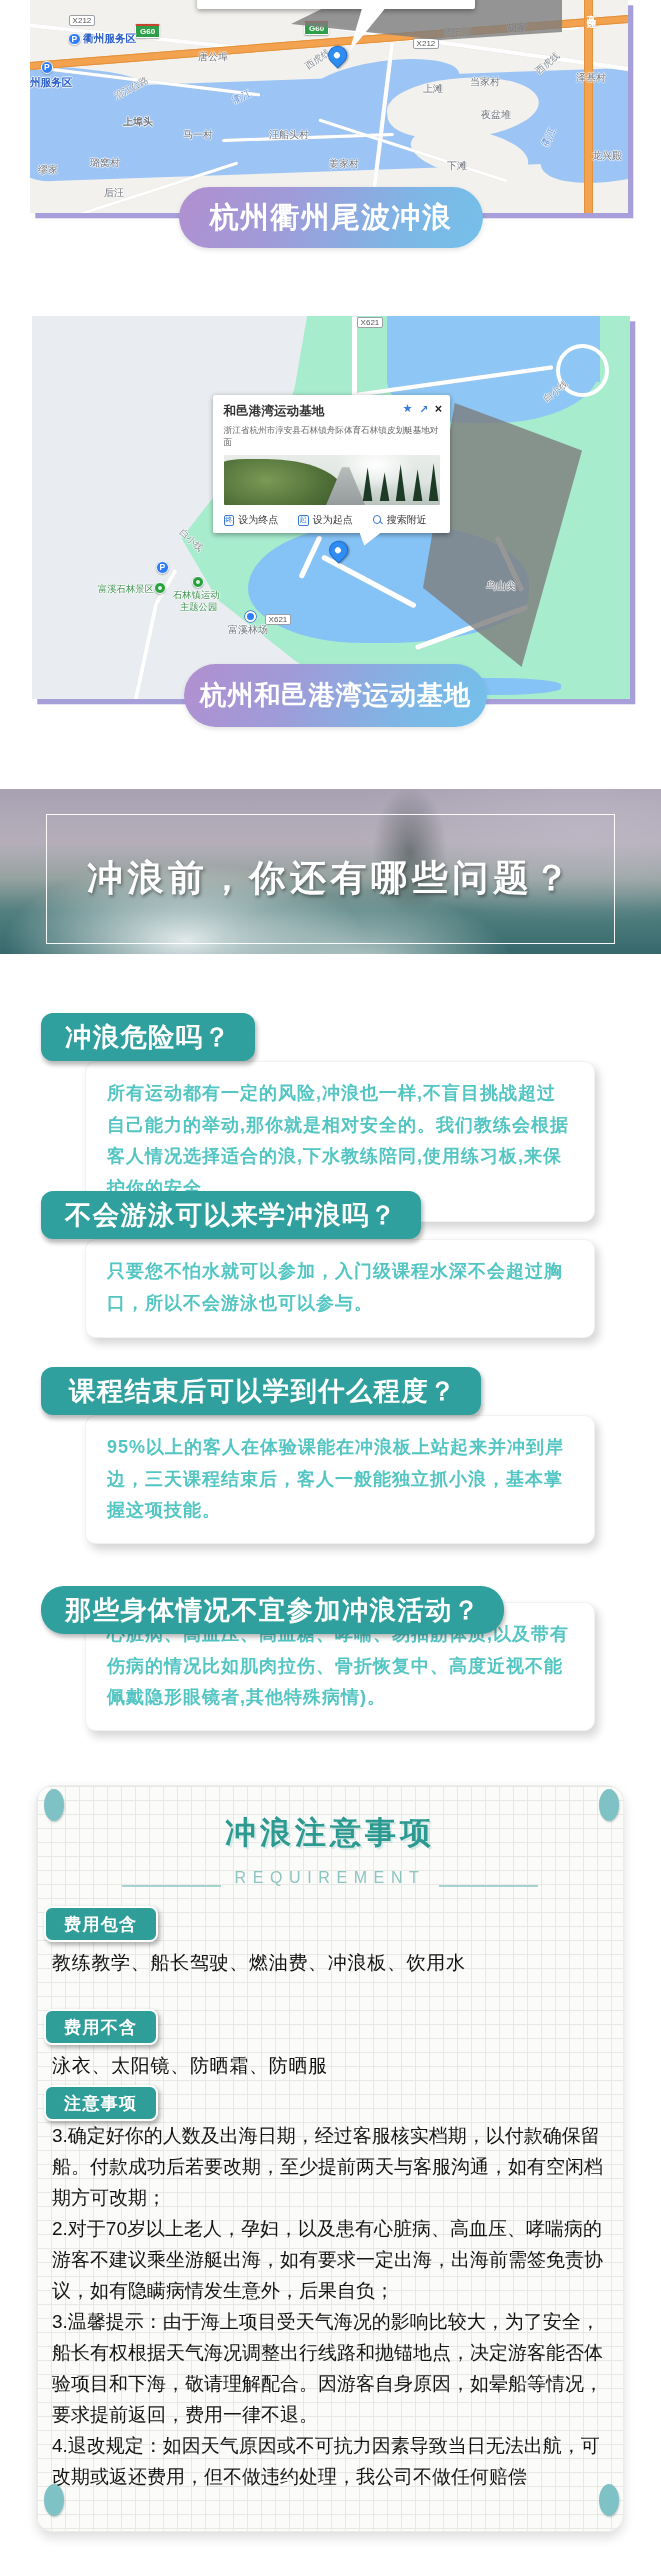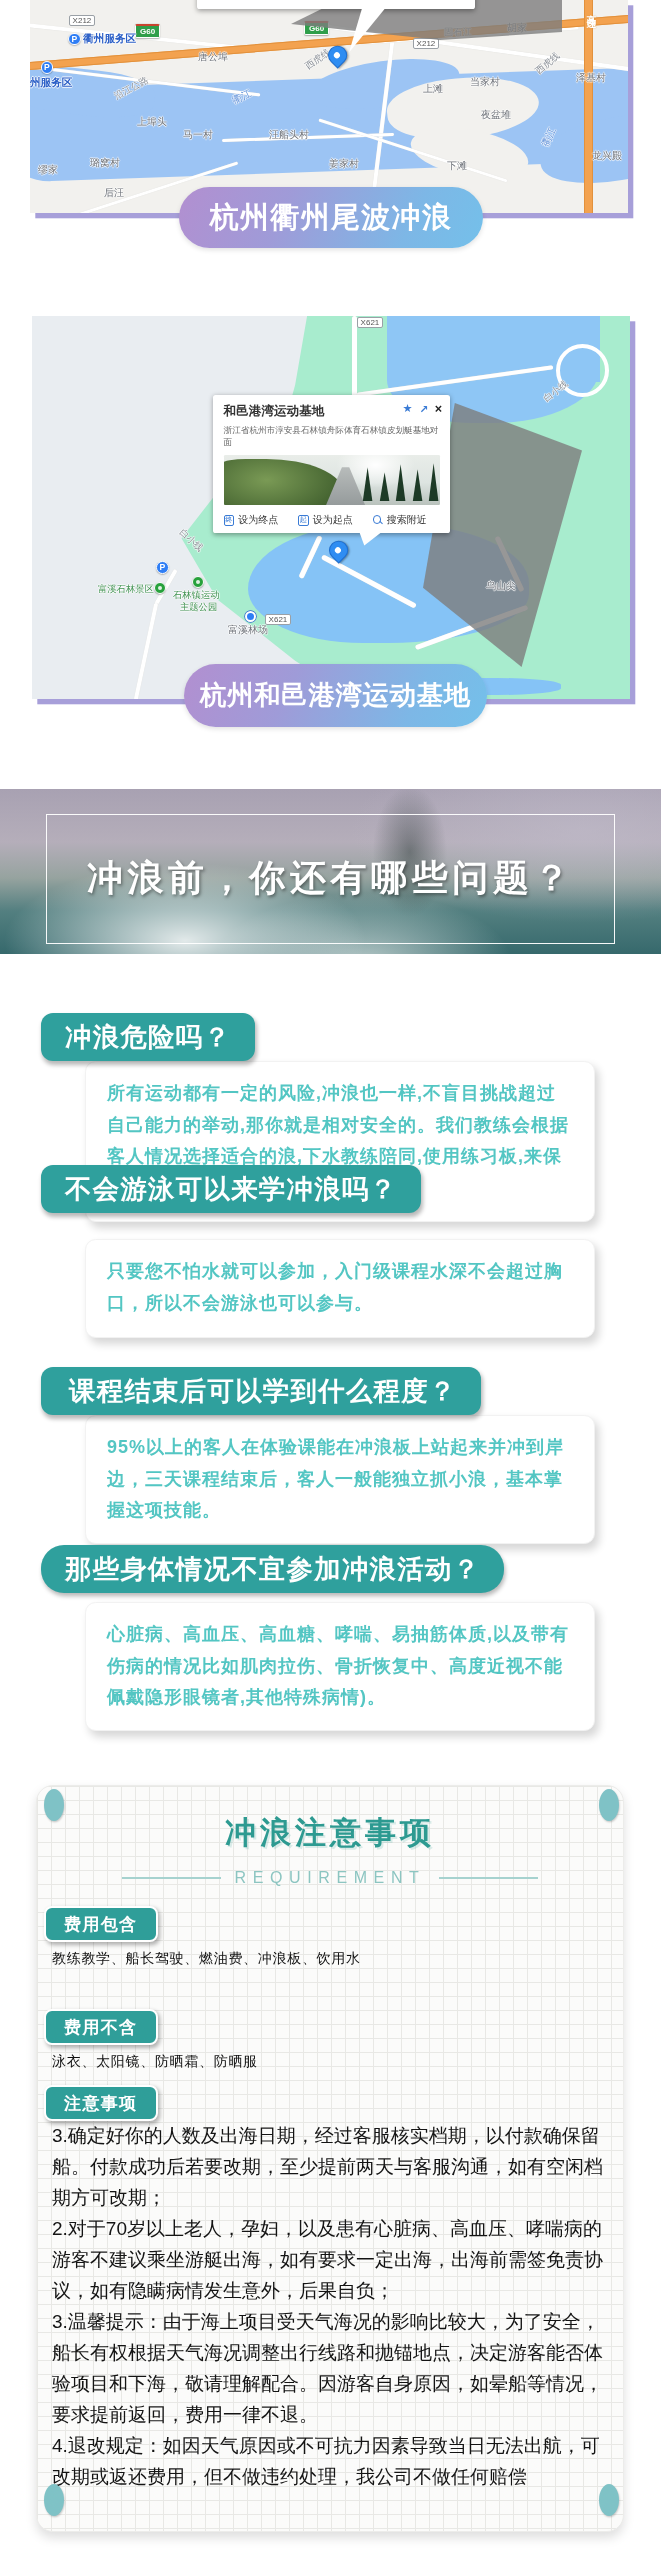--- a/index.html
+++ b/index.html
@@ -146,7 +146,7 @@
         <span class="mlabel" style="left: 393px; top: 82px;">上滩</span>
         <span class="mlabel" style="left: 440px; top: 75px;">当家村</span>
         <span class="mlabel" style="left: 451px; top: 108px;">夜盆堆</span>
-        <span class="mlabel" style="left: 107px; top: 115px;">上埠头</span>
+        <span class="mlabel" style="left: 93px; top: 115px; font-weight: bold;">上埠头</span>
         <span class="mlabel" style="left: 153px; top: 128px;">马一村</span>
         <span class="mlabel" style="left: 239px; top: 128px;">汪船头村</span>
         <span class="mlabel" style="left: 417px; top: 145px; margin-top: 14px;">下滩</span>

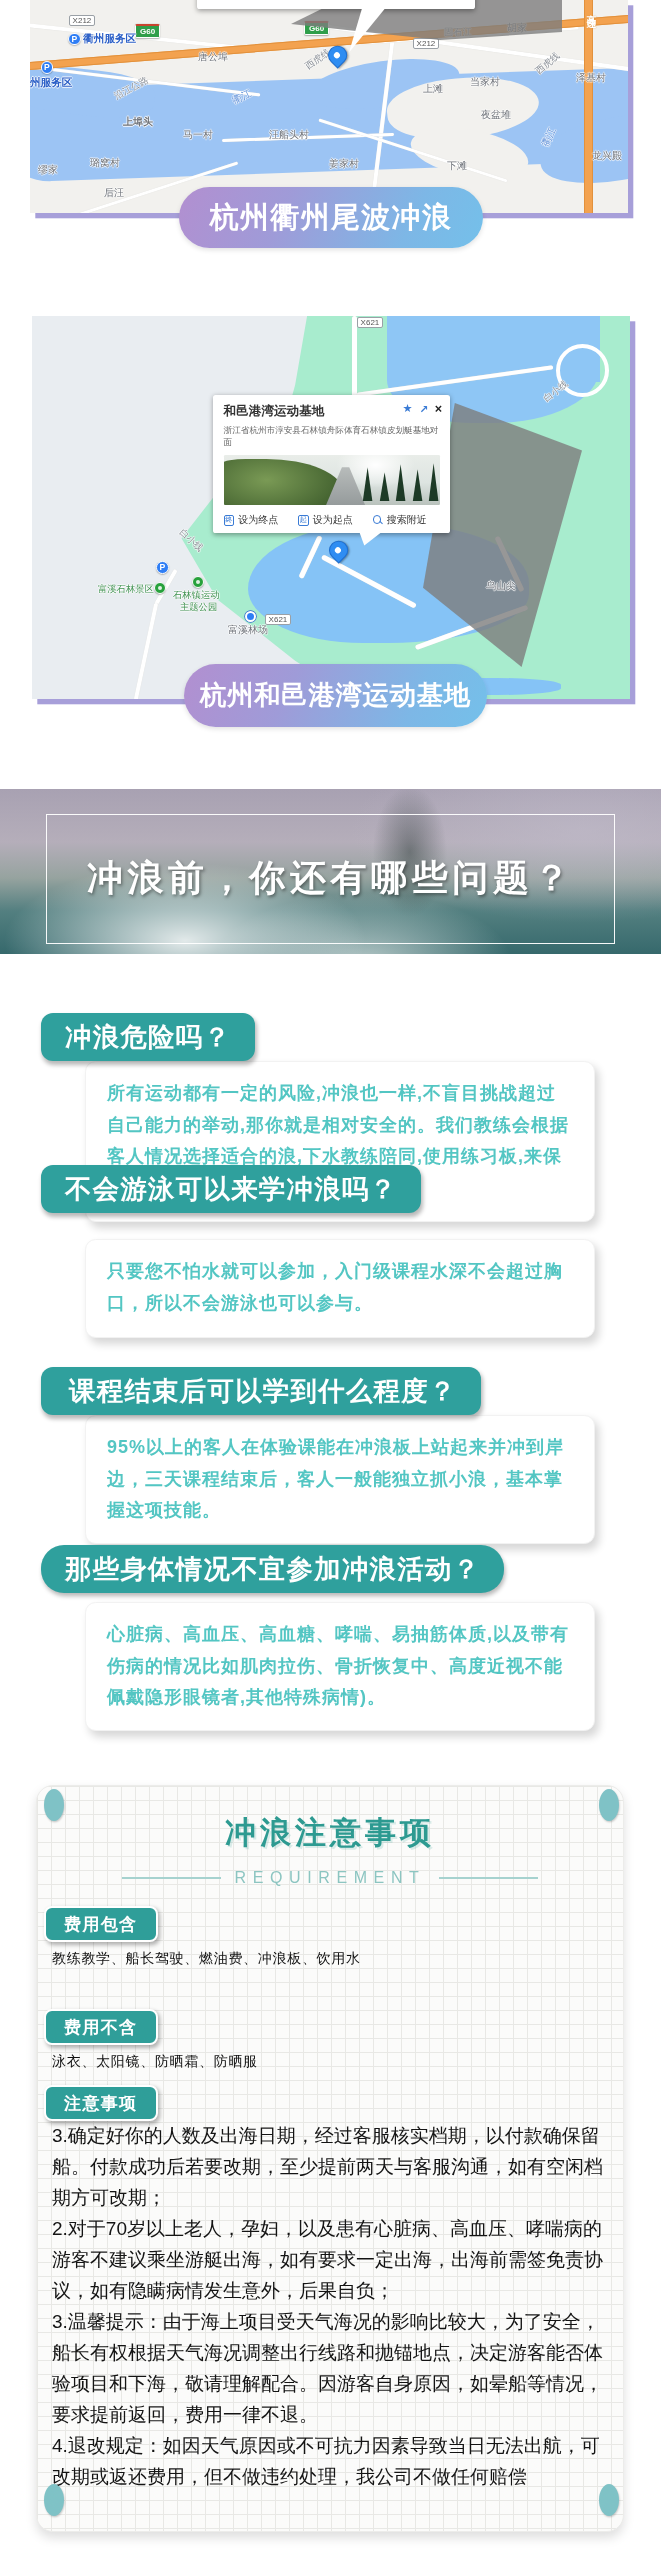--- a/index.html
+++ b/index.html
@@ -270,7 +270,7 @@
   <div class="faq-h" style="top:1013px;">冲浪危险吗？</div>
   <div class="faq-c" style="top:1061px;min-height:94px;">所有运动都有一定的风险,冲浪也一样,不盲目挑战超过自己能力的举动,那你就是相对安全的。我们教练会根据客人情况选择适合的浪,下水教练陪同,使用练习板,来保护你的安全。</div>
 
-  <div class="faq-h" style="top:1165px;">不会游泳可以来学冲浪吗？</div>
+  <div class="faq-h" style="top:1191px;">不会游泳可以来学冲浪吗？</div>
   <div class="faq-c" style="top:1239px;min-height:99px;">只要您不怕水就可以参加，入门级课程水深不会超过胸口，所以不会游泳也可以参与。</div>
 
   <div class="faq-h" style="top:1367px;padding-left:28px;">课程结束后可以学到什么程度？</div>

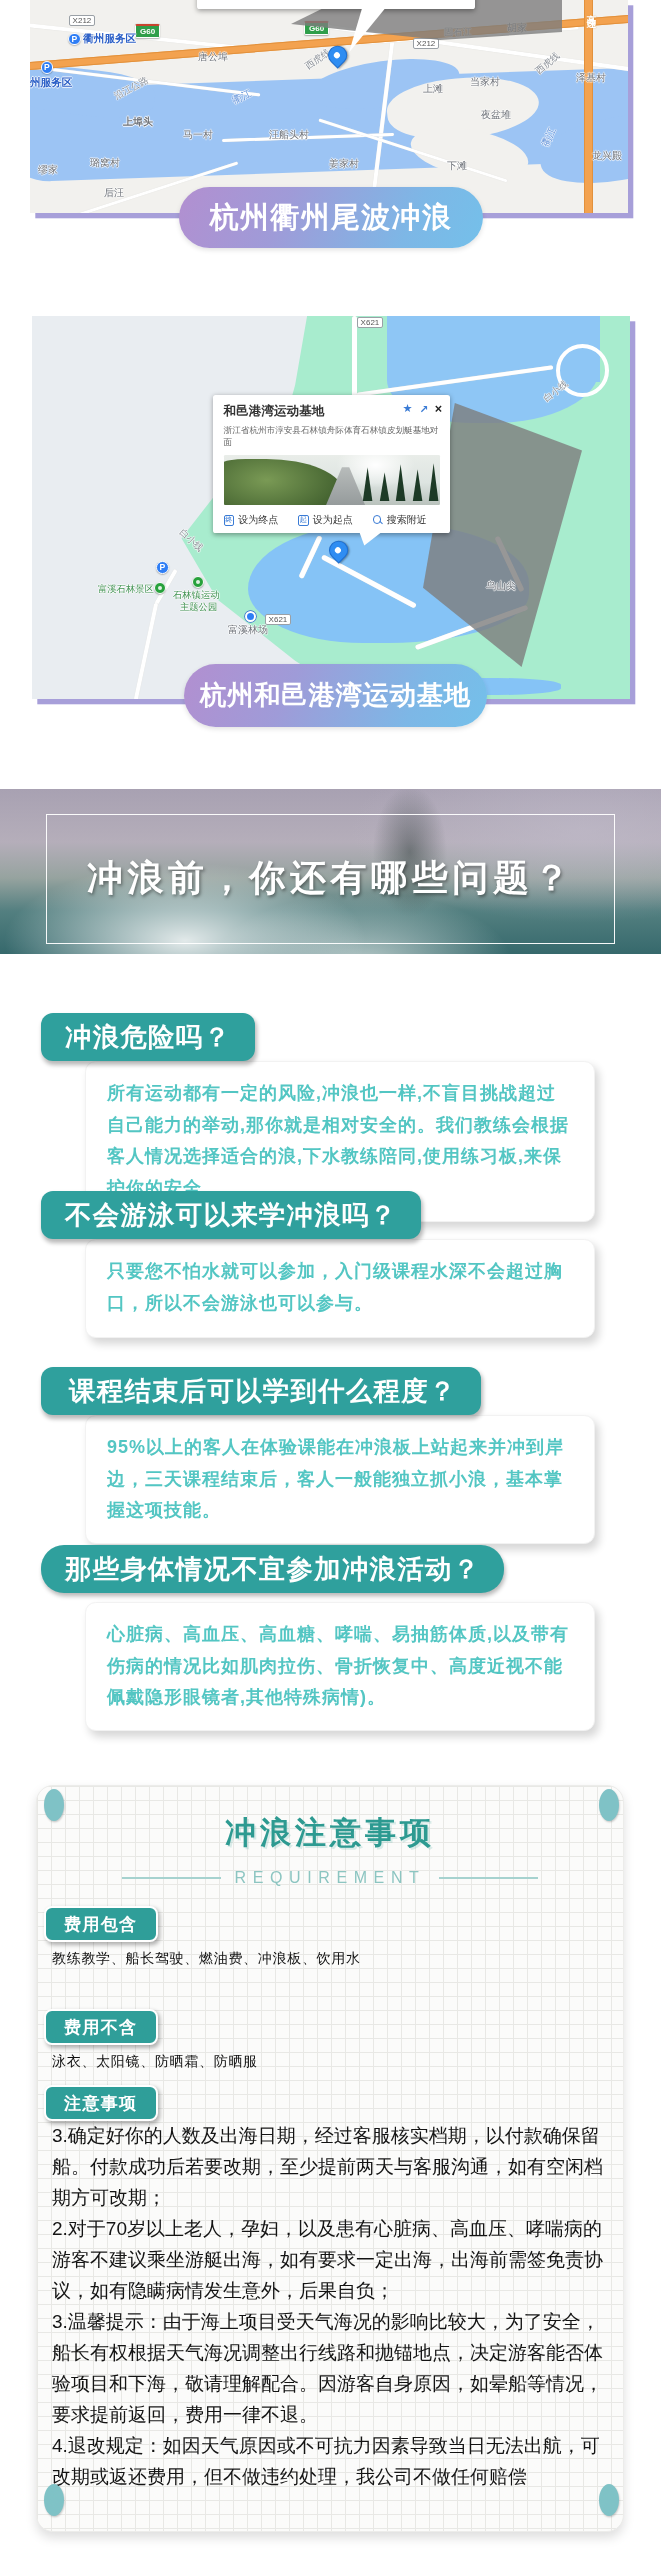--- a/index.html
+++ b/index.html
@@ -276,7 +276,7 @@
   <div class="faq-h" style="top:1367px;padding-left:28px;">课程结束后可以学到什么程度？</div>
   <div class="faq-c" style="top:1415px;min-height:93px;">95%以上的客人在体验课能在冲浪板上站起来并冲到岸边，三天课程结束后，客人一般能独立抓小浪，基本掌握这项技能。</div>
 
-  <div class="faq-h" style="top:1545px;border-radius:23px;">那些身体情况不宜参加冲浪活动？</div>
+  <div class="faq-h" style="top:1586px;border-radius:23px;">那些身体情况不宜参加冲浪活动？</div>
   <div class="faq-c" style="top:1593px;min-height:93px;margin-top:9px;">心脏病、高血压、高血糖、哮喘、易抽筋体质,以及带有伤病的情况比如肌肉拉伤、骨折恢复中、高度近视不能佩戴隐形眼镜者,其他特殊病情)。</div>
 
   <div id="notice">

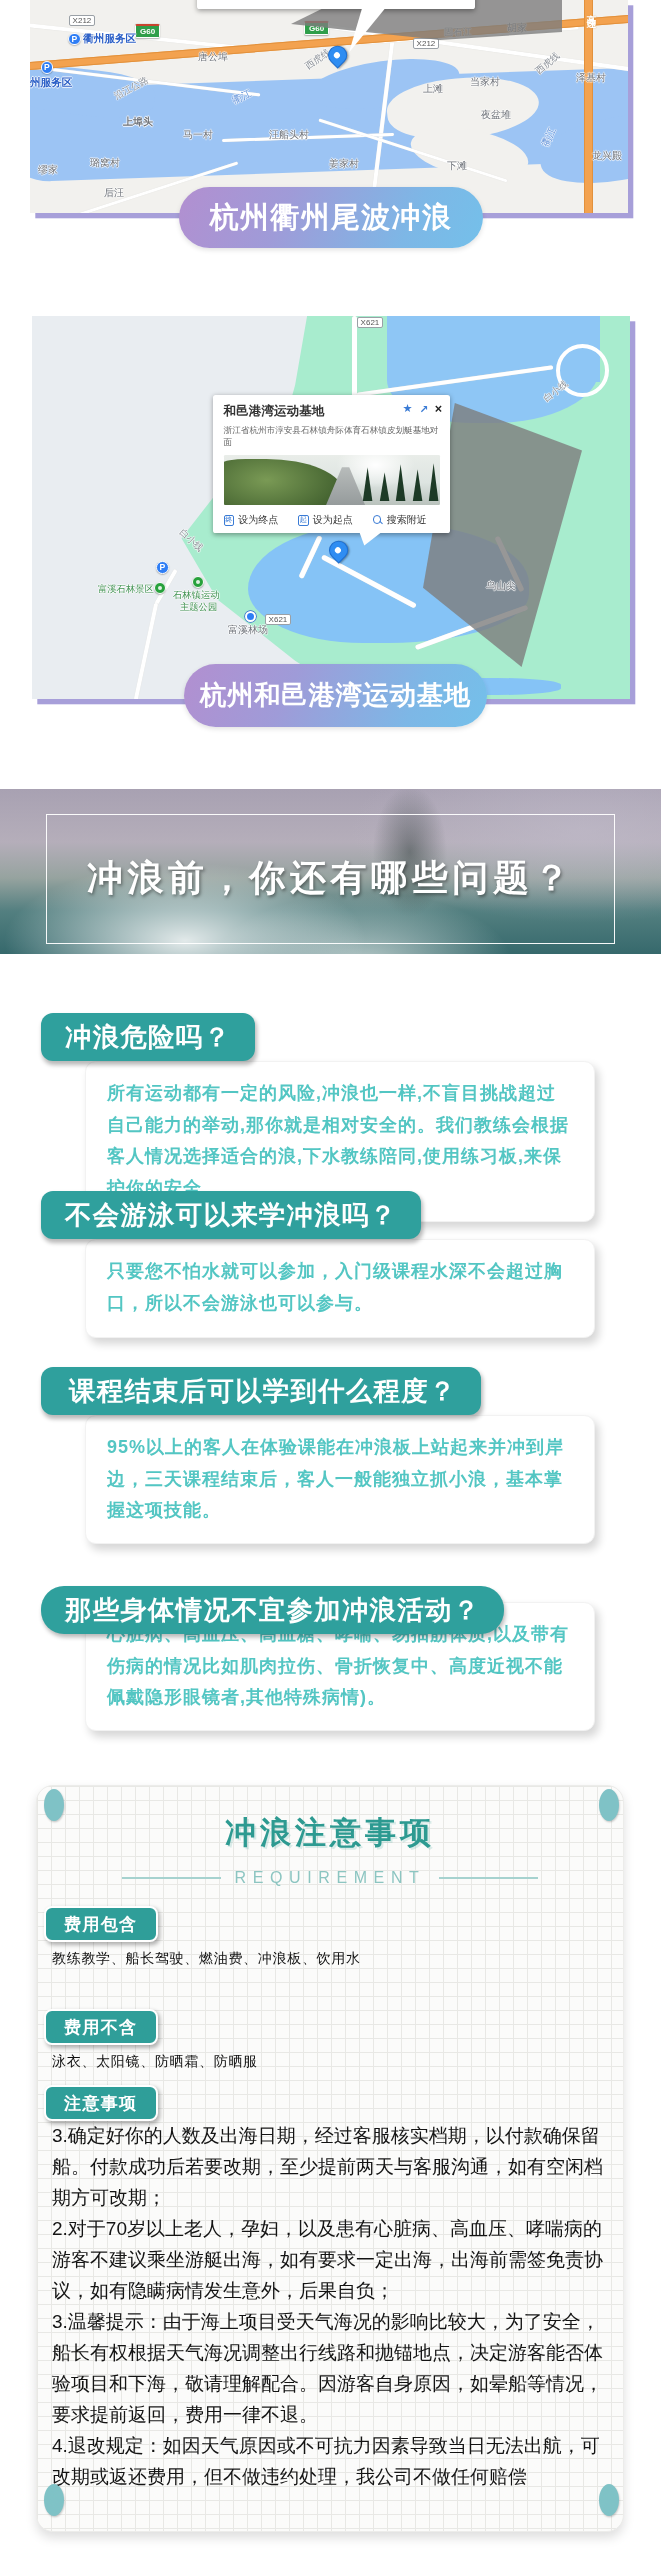--- a/index.html
+++ b/index.html
@@ -99,7 +99,7 @@
   .pin-ellipse { position:absolute; width:20px; height:32px; border-radius:50%; background:#7fc2c6; box-shadow:0.7px 1.3px 2px rgba(0,0,0,.2); }
   #notice .ntitle { position:absolute; left:0; top:26.4px; width:100%; text-align:center; color:#2d9a91;
       font-size:31px; font-weight:bold; letter-spacing:4px; text-shadow:2px 2px 0 rgba(46,154,145,.16); }
-  #notice .req { position:absolute; left:0; top:83px; width:100%; display:flex; align-items:center; justify-content:center; gap:13.2px; }
+  #notice .req { position:absolute; left:0; top:83px; width:100%; display:flex; align-items:flex-end; justify-content:center; gap:13.2px; }
   #notice .req .line { width:99px; height:2px; background:#a6d2cf; }
   #notice .req .rtext { color:#8cc5c1; font-size:16px; letter-spacing:6.6px; }
   .nbadge { position:absolute; left:6.6px; background:#2f9e99; color:#fff; font-size:17px; font-weight:bold;

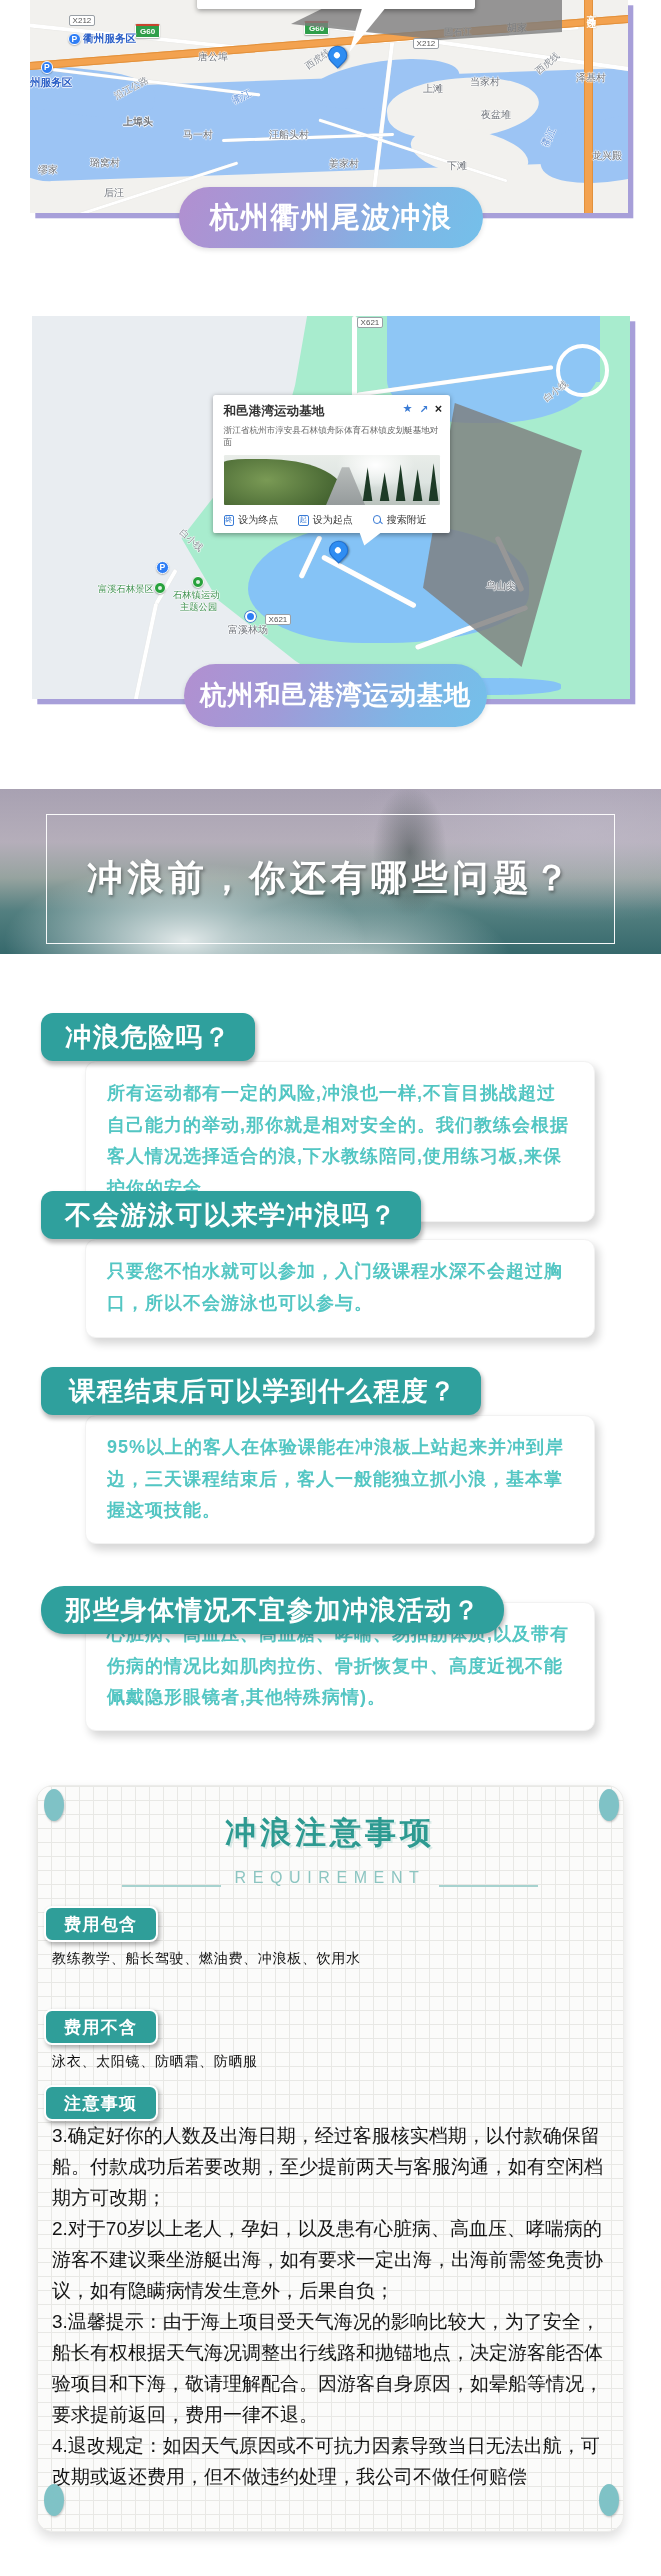--- a/index.html
+++ b/index.html
@@ -104,7 +104,7 @@
   #notice .req .rtext { color:#8cc5c1; font-size:16px; letter-spacing:6.6px; }
   .nbadge { position:absolute; left:6.6px; background:#2f9e99; color:#fff; font-size:17px; font-weight:bold;
       padding:4.6px 18.5px; border-radius:8px; border:2px solid #fff; box-shadow:2px 2.6px 4px rgba(0,0,0,.3); letter-spacing:1.3px; }
-  .ntext { position:absolute; left:15px; width:559px; color:#111; font-size:14px; letter-spacing:0.7px; }
+  .ntext { position:absolute; left:15px; width:559px; color:#111; font-size:19px; letter-spacing:0.7px; }
   #notes { position:absolute; left:15px; top:334px; width:561px; color:#141414; font-size:19px; line-height:31px; }
   #notes p { margin:0; }
 </style>

